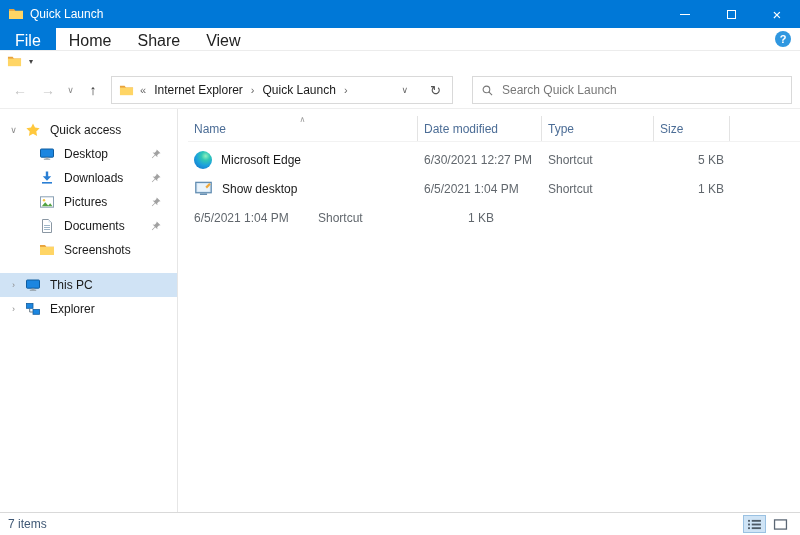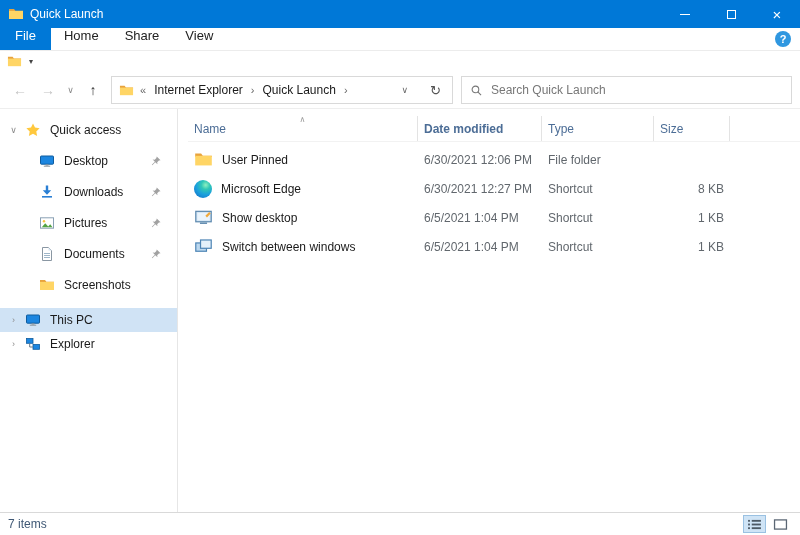--- a/index.html
+++ b/index.html
@@ -18,7 +18,7 @@
 
   
   .ribbon-row { height:23px; display:flex; align-items:stretch; background:#fff; border-bottom:1px solid #ececec; flex:0 0 auto; }
-  .tab { font-size:13px; padding:0 13px; display:flex; align-items:flex-start; color:#222; }
+  .tab { font-size:16px; padding:0 13px; display:flex; align-items:flex-end; color:#222; }
   .tab.file { background:#0078d7; color:#fff; padding:0 15px; }
   .help-btn { margin-left:auto; margin-right:9px; align-self:center; width:16px; height:16px; border-radius:50%; background:#2f97e0; color:#fff; font-size:11px; font-weight:bold; display:flex; align-items:center; justify-content:center; }
 

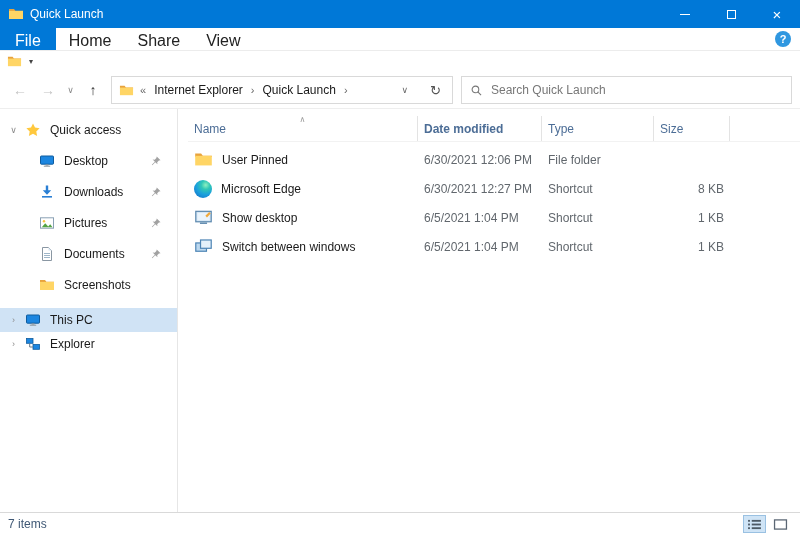--- a/index.html
+++ b/index.html
@@ -39,7 +39,7 @@
   .addr-spacer { flex:1; }
   .addr-drop { font-size:9px; color:#666; padding:0 8px; }
   .addr-refresh { font-size:13px; color:#555; padding:0 9px; }
-  .searchbox { flex:1; height:28px; border:1px solid #d9d9d9; margin-left:8px; display:flex; align-items:center; padding:0 8px; gap:8px; background:#fff; }
+  .searchbox { flex:1; height:28px; border:1px solid #d9d9d9; margin-left:19px; display:flex; align-items:center; padding:0 8px; gap:8px; background:#fff; }
   .searchbox .sicon { width:13px; height:13px; flex:0 0 auto; }
   .searchbox input { border:0; outline:0; flex:1; font-size:12px; color:#333; background:transparent; }
   .searchbox input::placeholder { color:#777; }

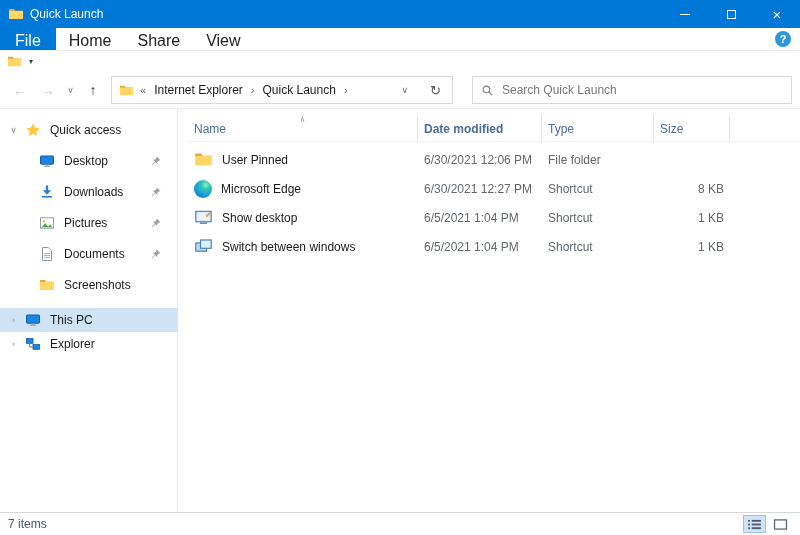--- a/index.html
+++ b/index.html
@@ -61,7 +61,7 @@
   .cols { display:flex; height:26px; font-size:12px; color:#4c6d96; border-bottom:1px solid #f2f2f2; }
   .col { display:flex; align-items:flex-end; padding:0 6px 5px 6px; border-right:1px solid #e3e3e3; position:relative; }
   .col.c-name { width:230px; }
-  .col.c-date { width:124px;font-weight:bold; }
+  .col.c-date { width:124px; }
   .col.c-type { width:112px; }
   .col.c-size { width:76px; }
   .sort { position:absolute; top:-1px; left:50%; transform:translateX(-50%); font-size:8px; color:#9a9a9a; }

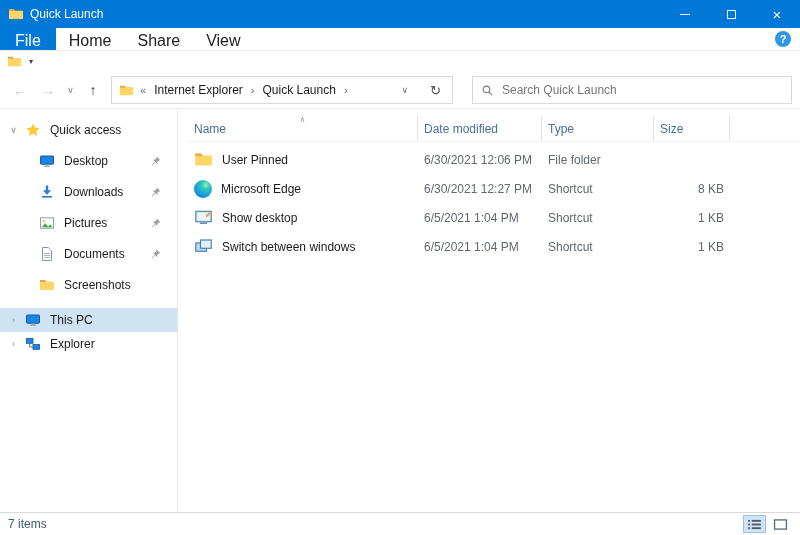--- a/index.html
+++ b/index.html
@@ -52,7 +52,7 @@
   .tree-item .ticon { width:16px; height:16px; margin-left:6px; flex:0 0 auto; }
   .tree-item .tlabel { margin-left:9px; white-space:nowrap; }
   .tree-item .pin { width:13px; height:13px; margin-left:auto; margin-right:15px; opacity:.8; flex:0 0 auto; }
-  .tree-item.child { padding-left:33px;margin-top:7px; }
+  .tree-item.child { padding-left:33px; }
   .tree-item.selected { background:#d0e3f5; }
   .tree-gap { height:11px; }
 

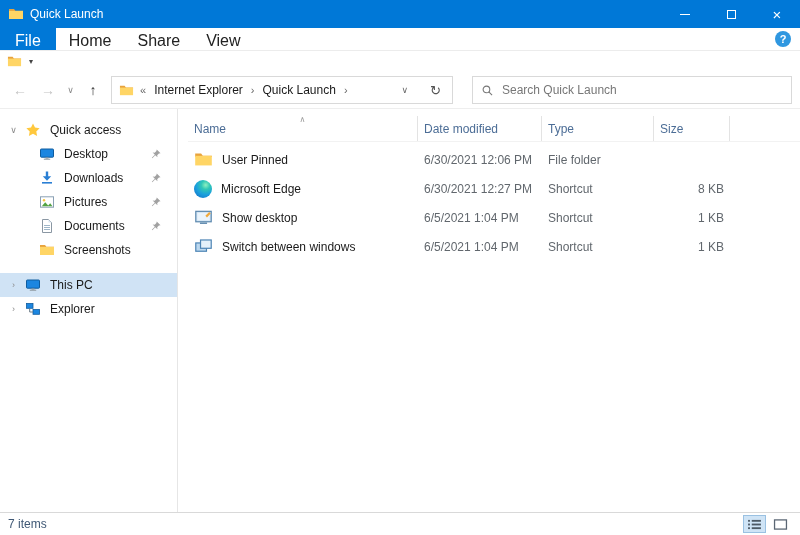--- a/index.html
+++ b/index.html
@@ -318,20 +318,6 @@
 
       <div class="rows">
 
-        <div class="row">
-          <div class="cell c-name">
-            <span class="ficon">
-              <svg viewBox="0 0 16 16">
-                  <path fill="#e8a33d" d="M1 3h5l1.4 1.8H15v1H1z"></path>
-                  <path fill="#ffd565" d="M1 4.9h14V13H1z"></path>
-                </svg>
-            </span>
-            <span>User Pinned</span>
-          </div>
-          <div class="cell c-date">6/30/2021 12:06 PM</div>
-          <div class="cell c-type">File folder</div>
-          <div class="cell c-size"></div>
-        </div>
 
         <div class="row">
           <div class="cell c-name">

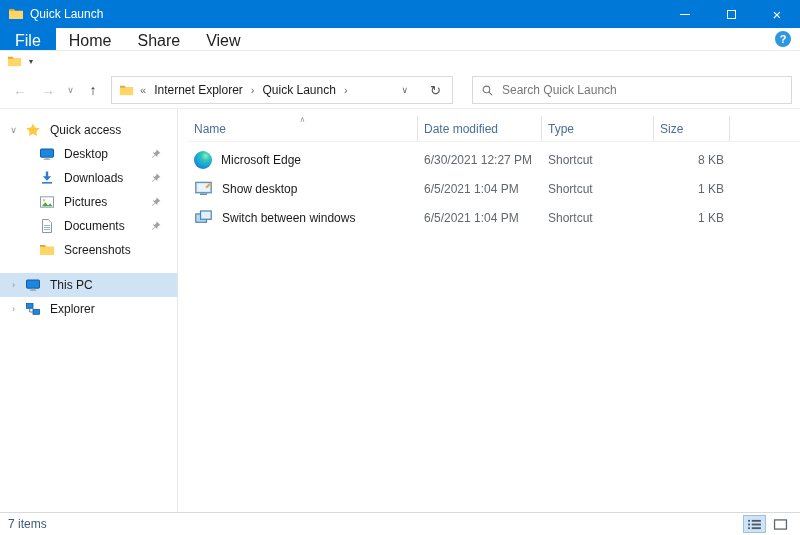--- a/index.html
+++ b/index.html
@@ -326,7 +326,7 @@
           </div>
           <div class="cell c-date">6/30/2021 12:27 PM</div>
           <div class="cell c-type">Shortcut</div>
-          <div class="cell c-size">8 KB</div>
+          <div class="cell c-size">5 KB</div>
         </div>
 
         <div class="row">

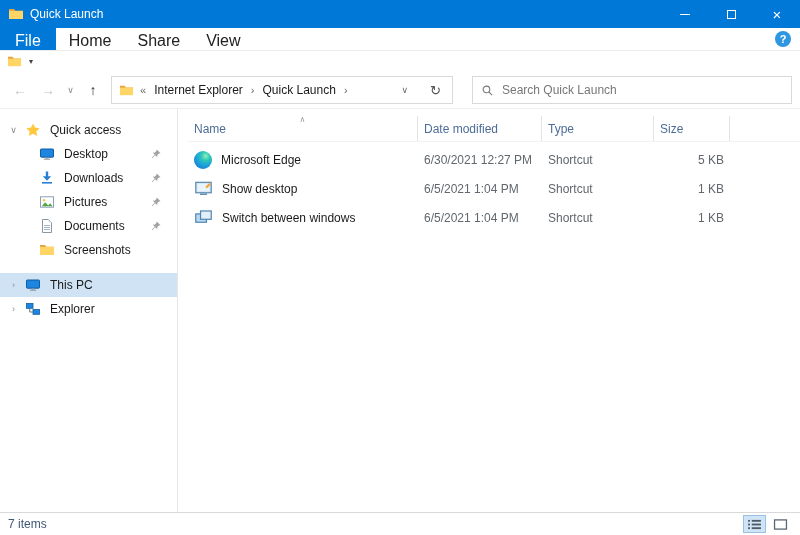--- a/index.html
+++ b/index.html
@@ -347,15 +347,6 @@
         </div>
 
         <div class="row">
-          <div class="cell c-name">
-            <span class="ficon">
-              <svg viewBox="0 0 16 16">
-                  <rect x="1.5" y="5" width="9" height="7" fill="#bcd8ef" stroke="#4b83b4" stroke-width="1"></rect>
-                  <rect x="5.5" y="2.5" width="9" height="7" fill="#e3f0fa" stroke="#4b83b4" stroke-width="1"></rect>
-                </svg>
-            </span>
-            <span>Switch between windows</span>
-          </div>
           <div class="cell c-date">6/5/2021 1:04 PM</div>
           <div class="cell c-type">Shortcut</div>
           <div class="cell c-size">1 KB</div>

